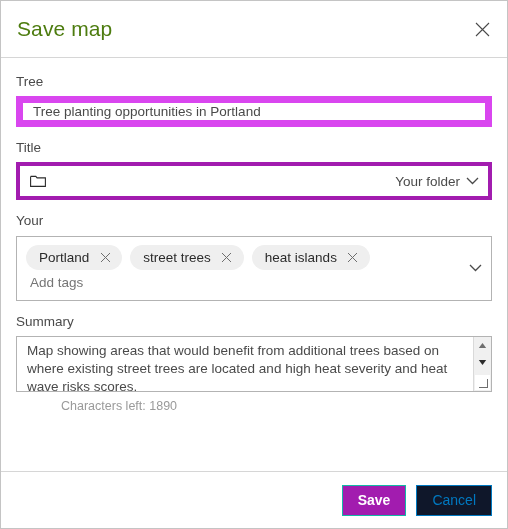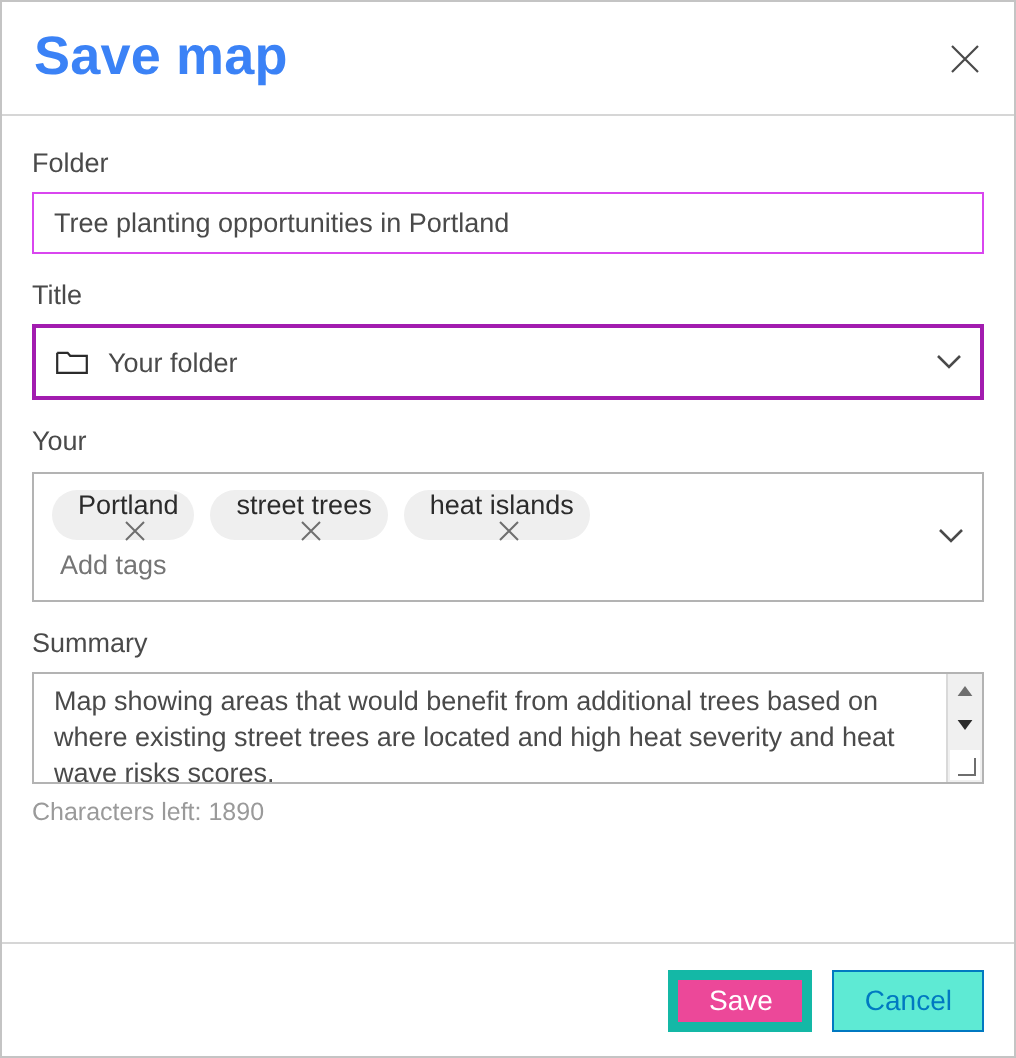--- a/index.html
+++ b/index.html
@@ -38,9 +38,9 @@
     box-sizing: border-box;
   }
   .dialog-title {
-    font-size: 27px;
-    font-weight: 700;
-    color: #3b82f6;
+    font-size: 21px;
+    font-weight: 400;
+    color: #4d7c0f;
     letter-spacing: 0.1px;
     line-height: 1;
     padding-bottom: 2px;

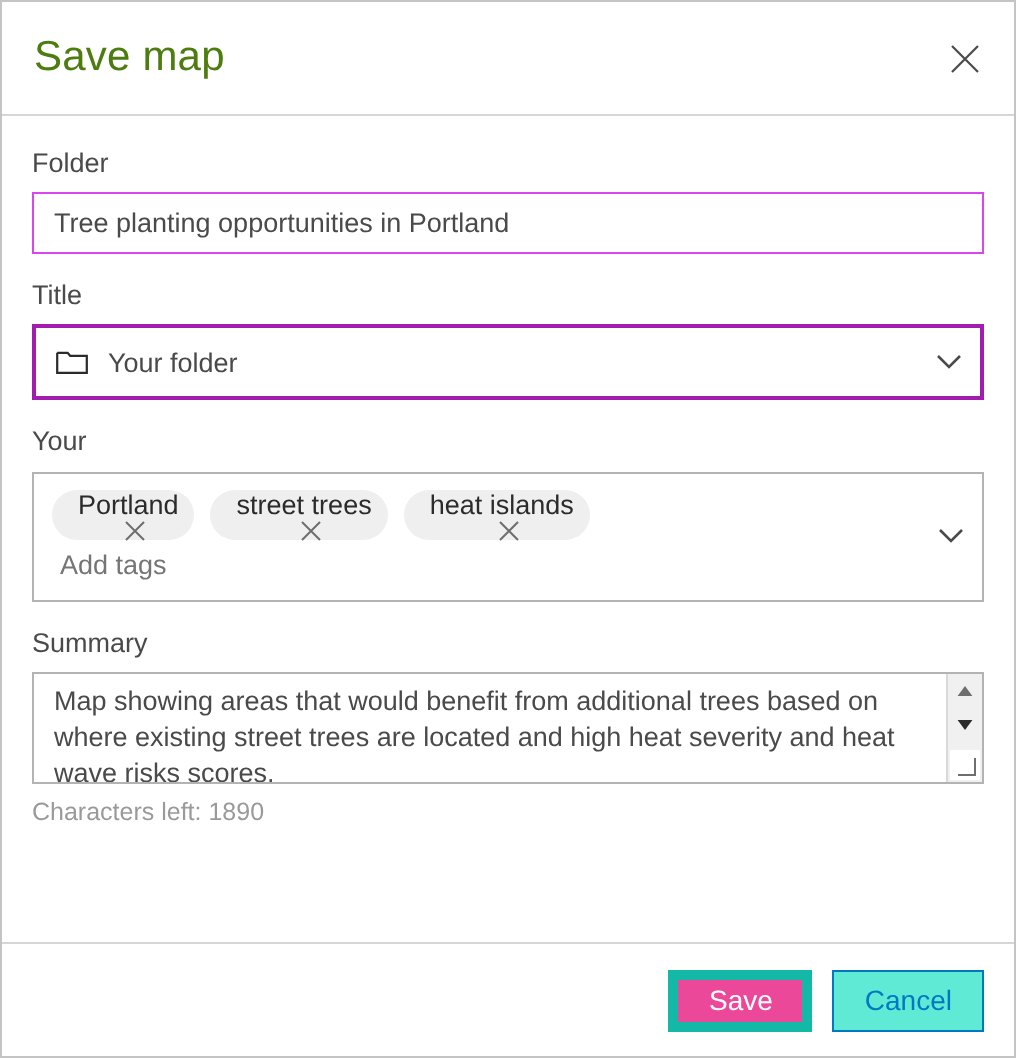--- a/index.html
+++ b/index.html
@@ -307,7 +307,7 @@
   <div class="dialog-body">
 
     <div class="field">
-      <label class="field-label">Folder</label>
+      <label class="field-label">Tree</label>
       <input class="text-input" type="text" value="Tree planting opportunities in Portland" style="">
     </div>
 

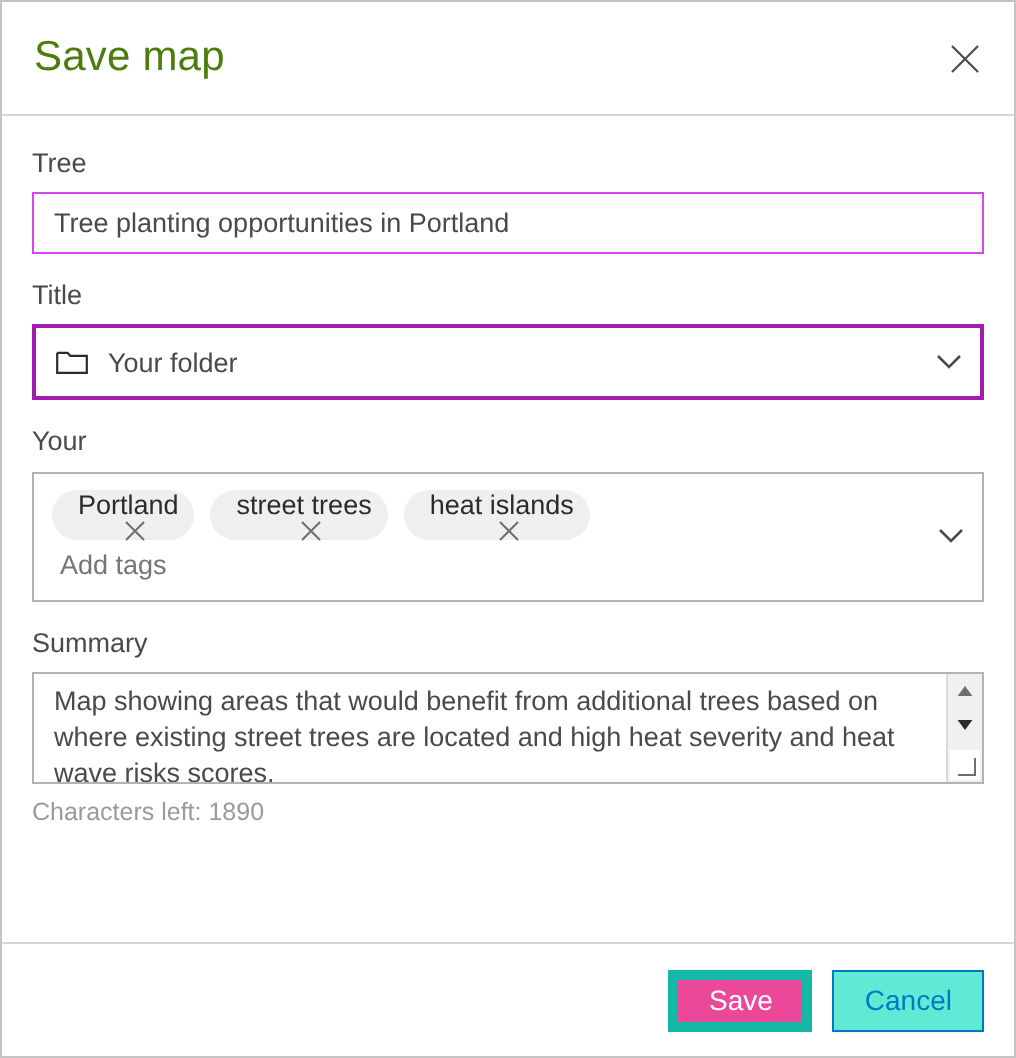--- a/index.html
+++ b/index.html
@@ -86,7 +86,7 @@
     display: block;
     width: 100%;
     height: 31px;
-    border: 1px solid #d946ef;
+    border: 7px solid #d946ef;
     background: #fff;
     font-family: "Liberation Sans", sans-serif;
     font-size: 13.5px;

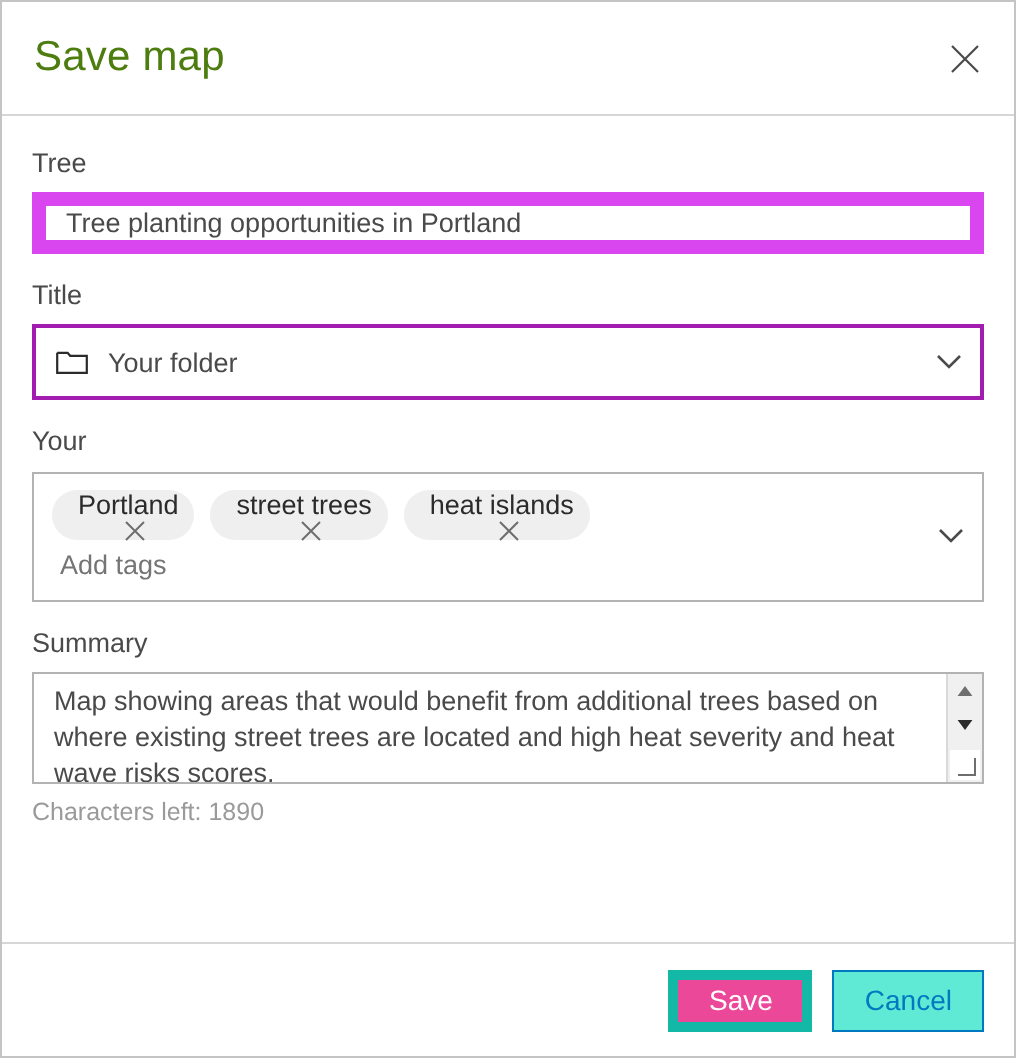--- a/index.html
+++ b/index.html
@@ -102,12 +102,13 @@
     box-sizing: border-box;
     width: 100%;
     height: 38px;
-    border: 2px solid #a21caf;
+    border: 4px solid #a21caf;
     background: #fff;
     display: flex;
     align-items: center;
     padding: 0 28px 0 10px;
     cursor: pointer;
+    justify-content: space-between;
   }
   .folder-icon { margin-right: 10px; display: flex; align-items: center; }
   .select-value {

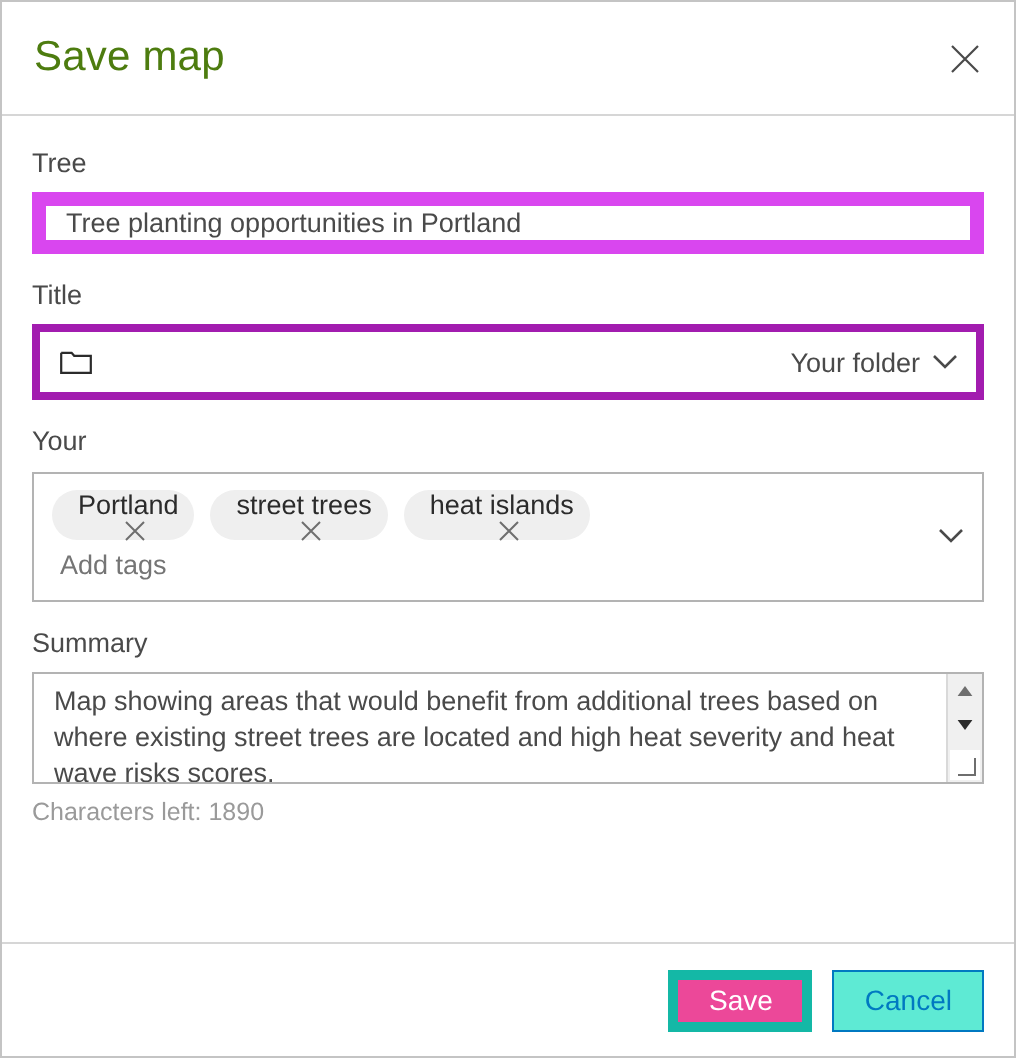--- a/index.html
+++ b/index.html
@@ -152,7 +152,6 @@
     font-size: 13.5px;
     color: #2b2b2b;
     white-space: nowrap;
-    flex-direction: column;
   }
   .tag-remove {
     display: inline-flex;

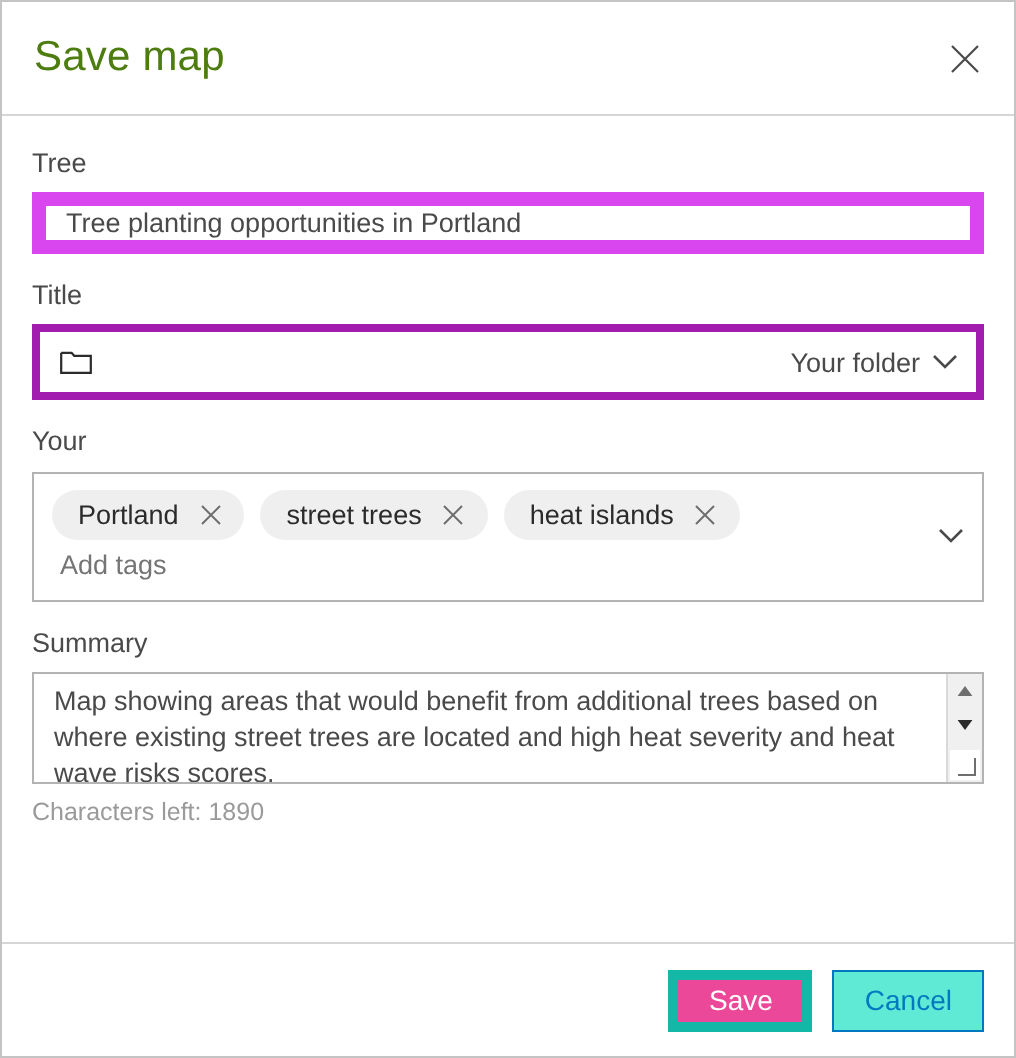--- a/index.html
+++ b/index.html
@@ -253,6 +253,7 @@
     color: #9a9a9a;
     margin-top: 7px;
     line-height: 1.2;
+    margin-left: 45px;
   }
 
   

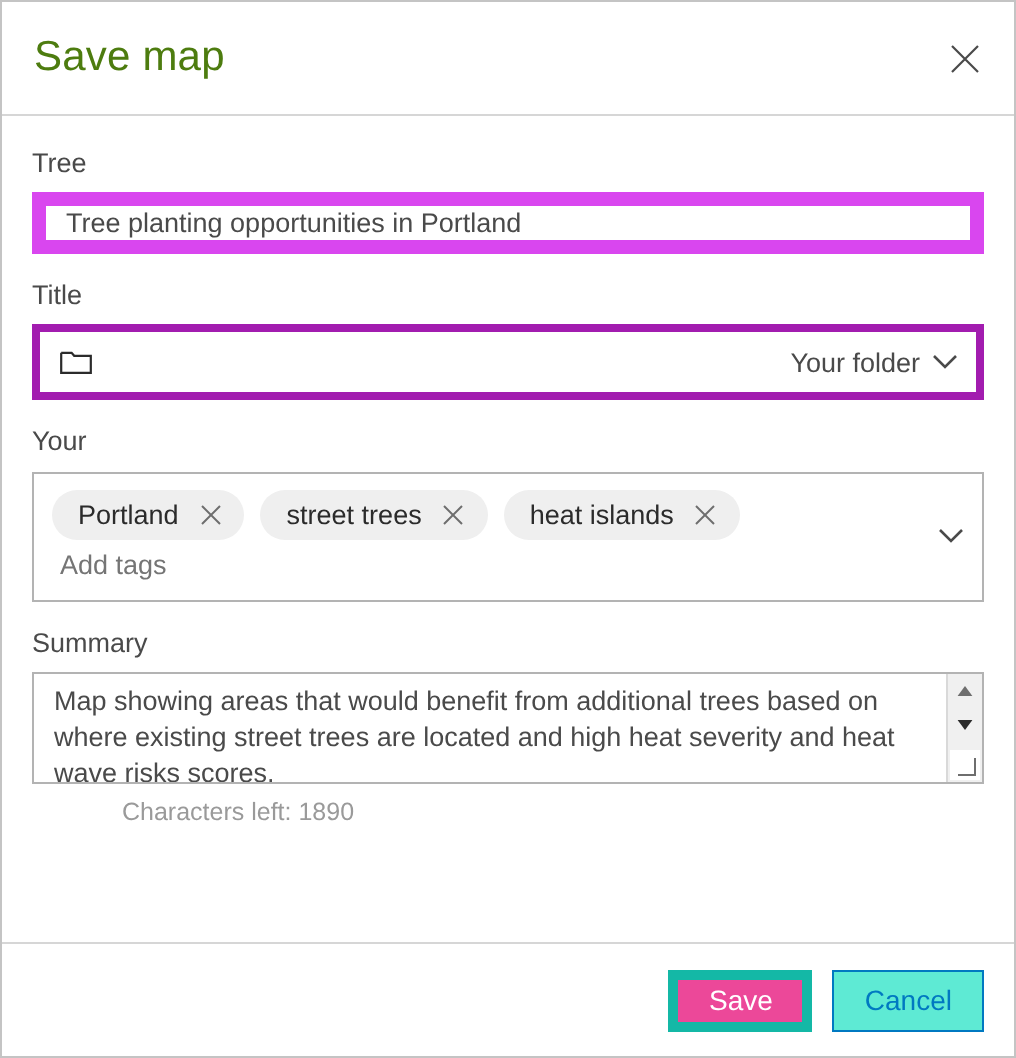--- a/index.html
+++ b/index.html
@@ -279,9 +279,10 @@
     line-height: 1;
   }
   .btn-primary {
-    background: #ec4899;
-    border: 5px solid #14b8a6;
+    background: #a21caf;
+    border: 1px solid #14b8a6;
     color: #ffffff;
+    font-weight: bold;
   }
   .btn-secondary {
     background: #5eead4;

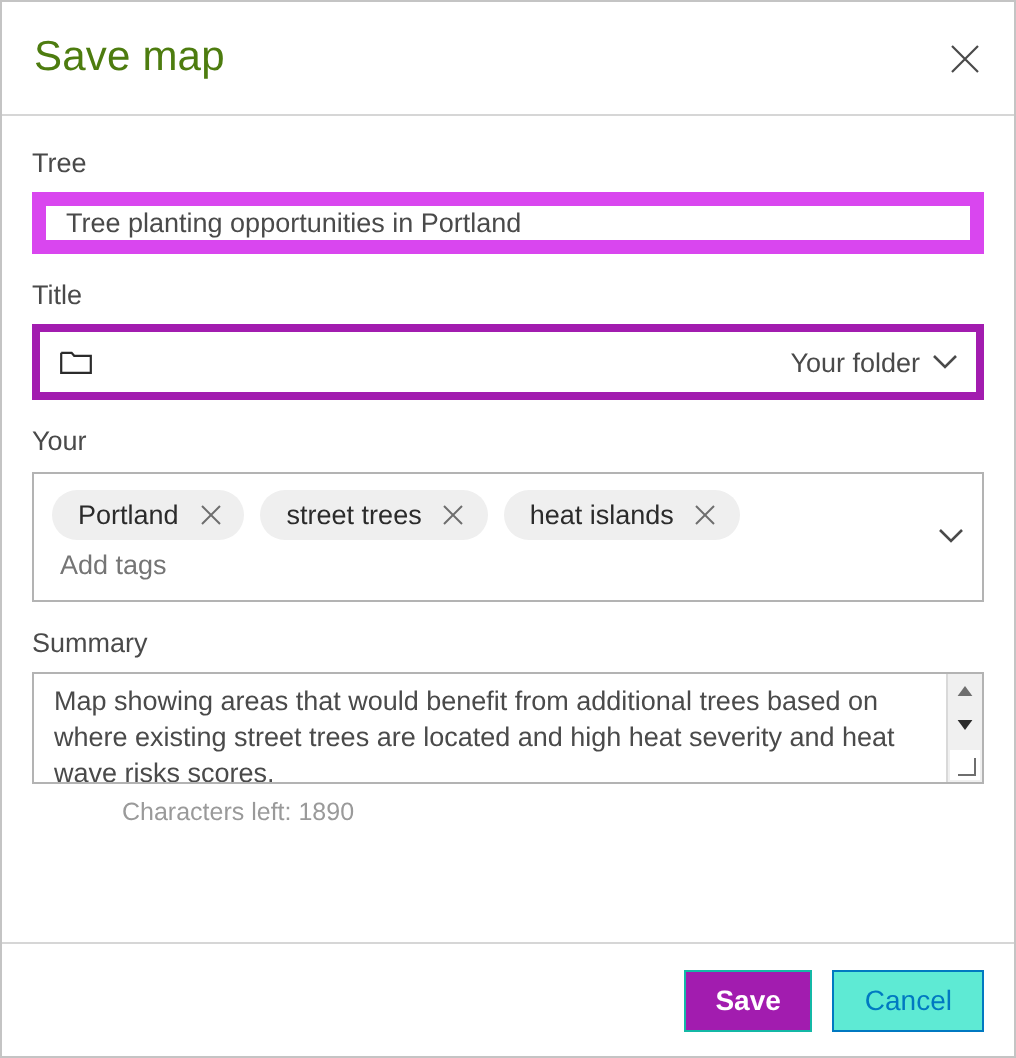--- a/index.html
+++ b/index.html
@@ -285,7 +285,7 @@
     font-weight: bold;
   }
   .btn-secondary {
-    background: #5eead4;
+    background: #0f172a;
     border: 1px solid #0079c1;
     color: #0079c1;
   }

